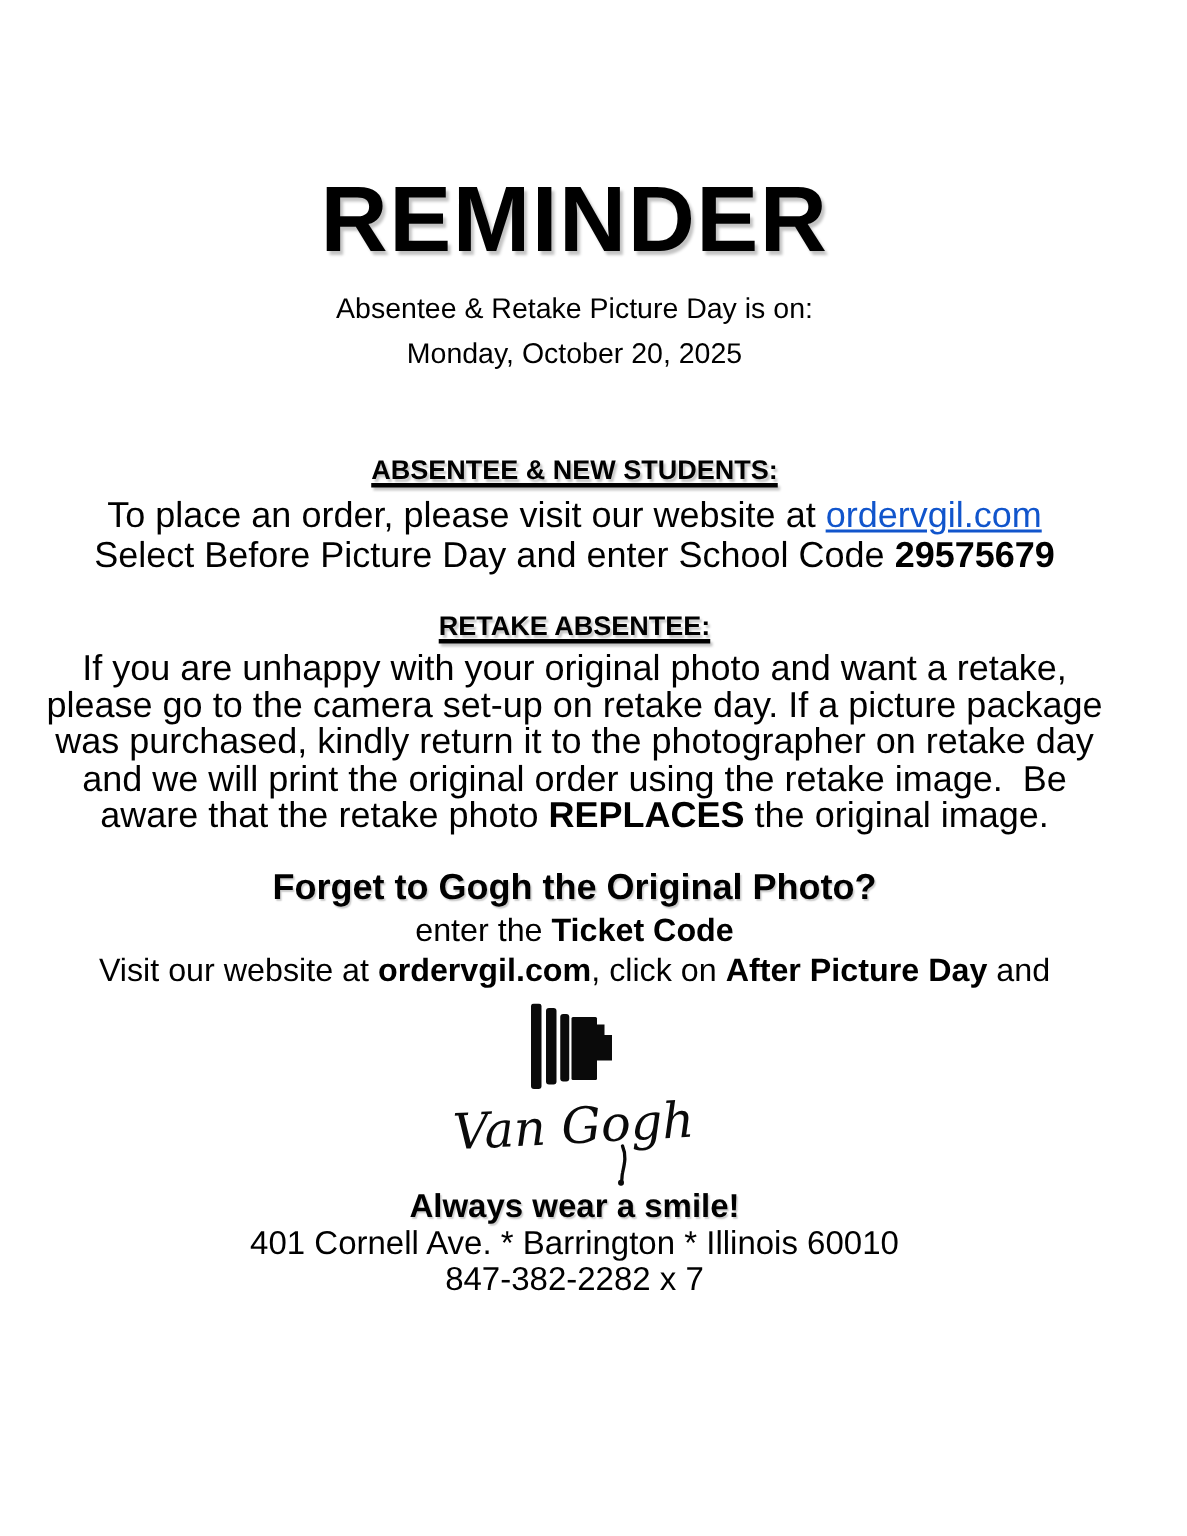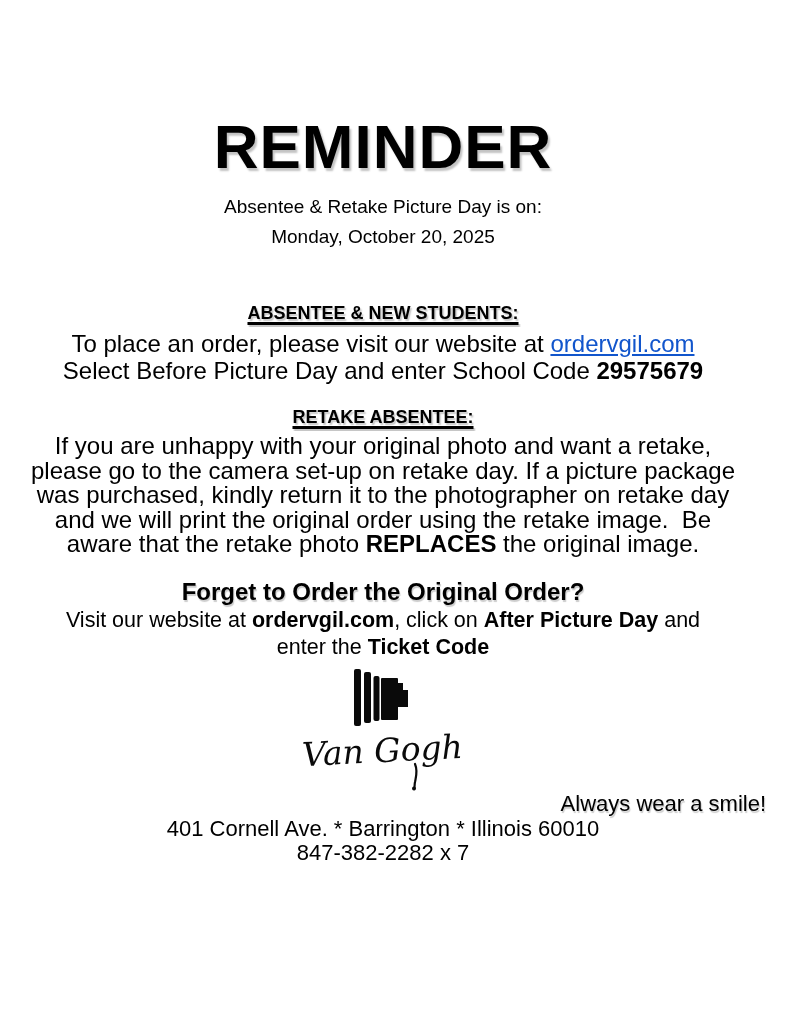--- a/index.html
+++ b/index.html
@@ -52,7 +52,7 @@
     <div class="line"><span>aware that the retake photo </span><span class="bold">REPLACES</span><span> the original image.</span></div>
   </div>
 
-  <h3 class="forget-heading">Forget to Order the Original Order?</h3>
+  <h3 class="forget-heading">Forget to Gogh the Original Photo?</h3>
   <div class="forget-line"><span>Visit our website at </span><span class="bold">ordervgil.com</span><span>, click on </span><span class="bold">After Picture Day</span><span> and</span></div>
   <div class="forget-line"><span>enter the </span><span class="bold">Ticket Code</span></div>
 

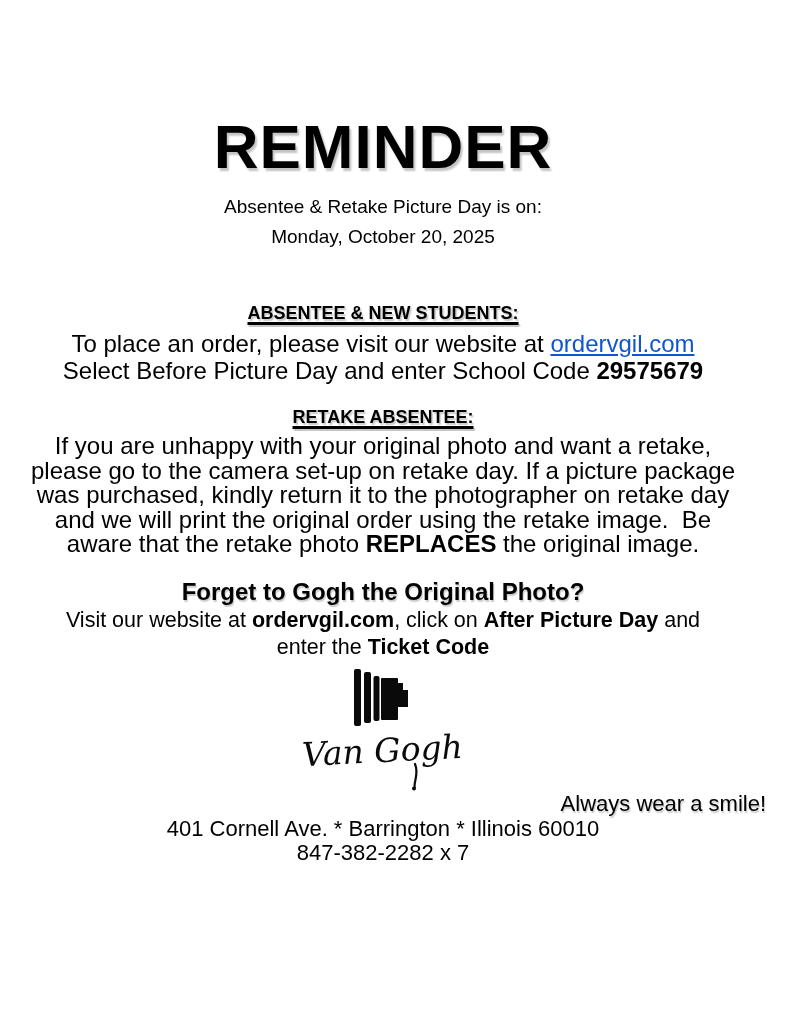--- a/index.html
+++ b/index.html
@@ -53,8 +53,8 @@
   </div>
 
   <h3 class="forget-heading">Forget to Gogh the Original Photo?</h3>
+  <div class="forget-line"><span>enter the </span><span class="bold">Ticket Code</span></div>
   <div class="forget-line"><span>Visit our website at </span><span class="bold">ordervgil.com</span><span>, click on </span><span class="bold">After Picture Day</span><span> and</span></div>
-  <div class="forget-line"><span>enter the </span><span class="bold">Ticket Code</span></div>
 
   <div class="logo-wrap">
     <svg width="200" height="122" viewBox="0 0 200 122" xmlns="http://www.w3.org/2000/svg">

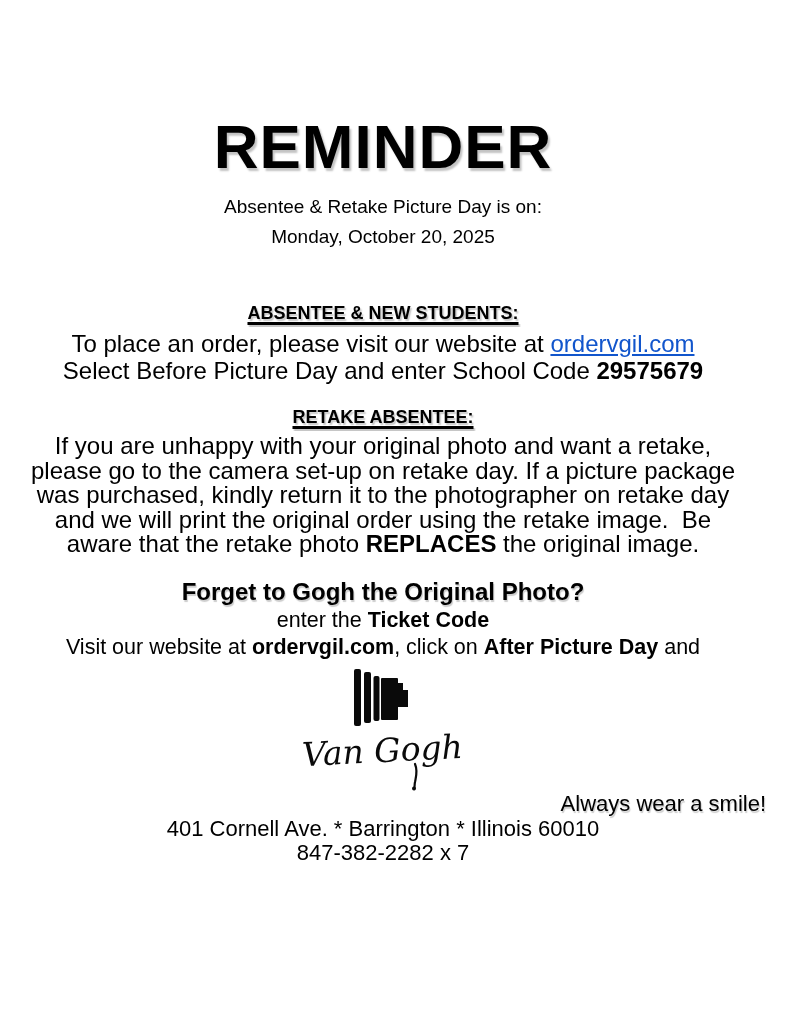--- a/index.html
+++ b/index.html
@@ -23,8 +23,8 @@
   .forget-line{font-size:21.5px;line-height:27px;white-space:pre;}
   .logo-wrap{margin-top:8px;height:122px;}
   .logo-wrap svg{display:block;margin:0 auto;}
-  .tagline{font-size:22px;font-weight:normal;line-height:26px;margin-top:0;
-         text-shadow:1px 1.5px 1px #cccccc;text-align:right;}
+  .tagline{font-size:22px;font-weight:bold;line-height:26px;margin-top:0;
+         text-shadow:1px 1.5px 1px #cccccc;}
   .footer-line{font-size:22px;line-height:24.5px;}
 </style>
 </head>

